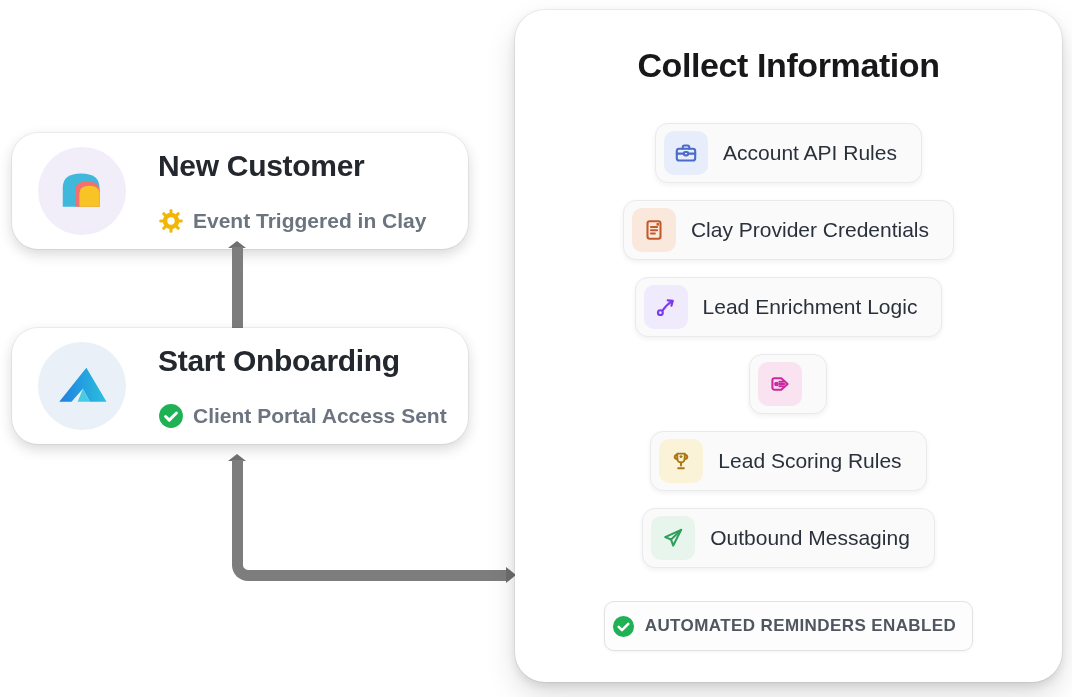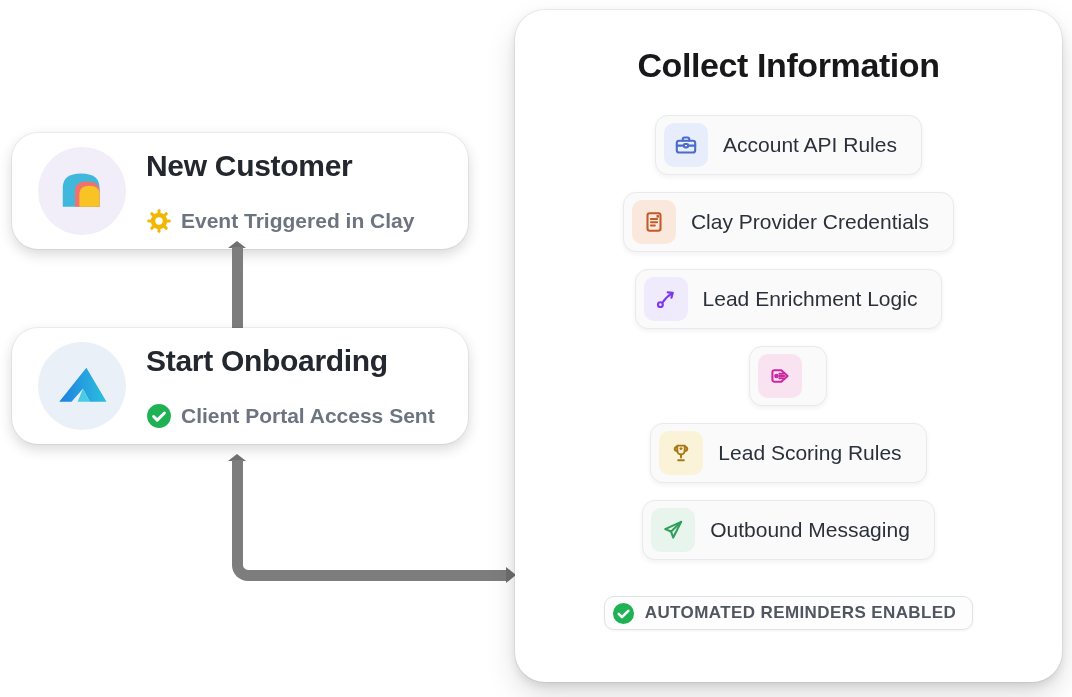--- a/index.html
+++ b/index.html
@@ -52,7 +52,7 @@
     position:absolute; left:515px; top:10px; width:547px; height:672px;
     background:#ffffff; border-radius:30px;
     box-shadow:0 0 0 1px rgba(0,0,0,0.05), 0 4px 10px rgba(0,0,0,0.10), 0 14px 30px rgba(0,0,0,0.13);
-    display:flex; flex-direction:column; align-items:center; padding-top:36px;
+    display:flex; flex-direction:column; align-items:center; padding-top:36px;gap:8px;
   }
   .panel-title { font-size:34px; font-weight:700; color:#18181B; letter-spacing:-0.4px; margin-bottom:30px; }
   .pill-stack { display:flex; flex-direction:column; align-items:center; gap:17px; }

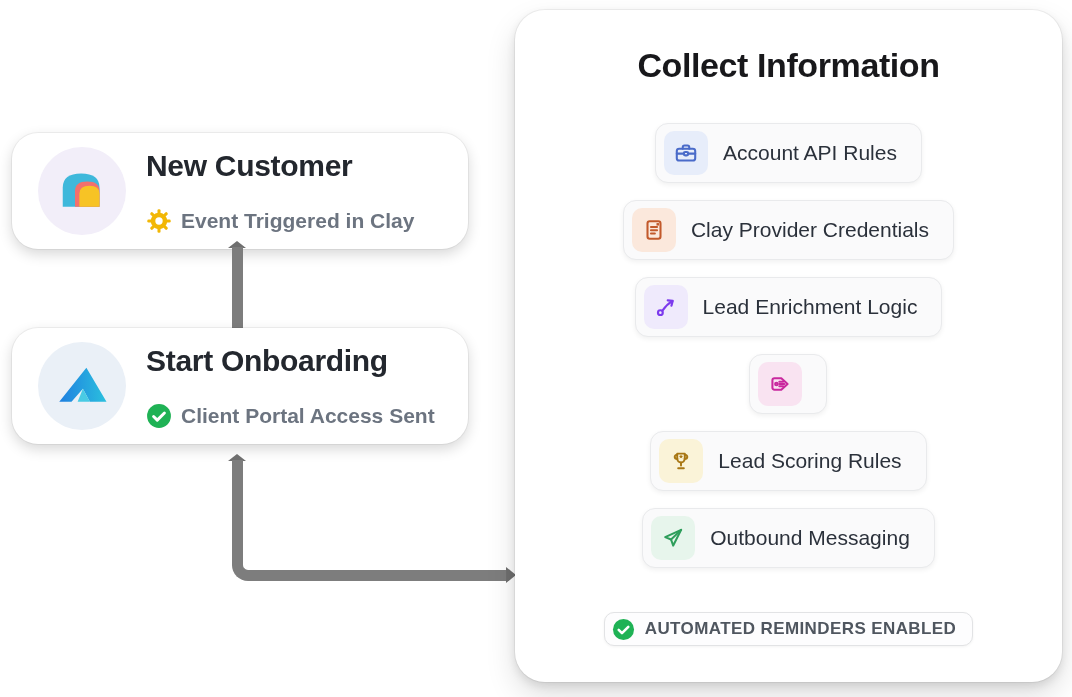--- a/index.html
+++ b/index.html
@@ -12,7 +12,7 @@
     position:absolute; left:12px; width:456px; height:116px;
     background:#ffffff; border-radius:26px;
     box-shadow:0 0 0 1px rgba(0,0,0,0.05), 0 5px 14px rgba(0,0,0,0.16);
-    display:flex; align-items:center; padding-left:26px; gap:20px;
+    display:flex; align-items:center; padding-left:26px; gap:32px;
   }
   .node-card.card-1 { top:133px; }
   .node-card.card-2 { top:328px; }

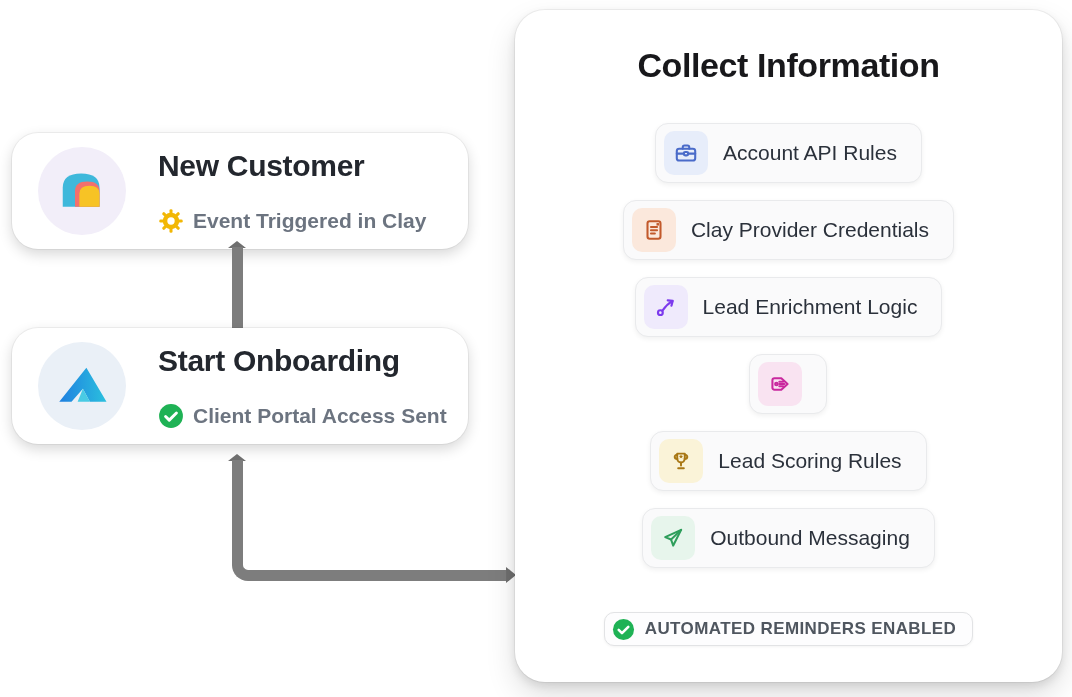--- a/index.html
+++ b/index.html
@@ -73,8 +73,8 @@
   .pill-label { font-size:21px; font-weight:500; color:#2B313B; }
 
   .badge {
-    margin-top:36px; display:flex; align-items:center; gap:10px;
-    height:34px; padding:0 16px 0 7px; border-radius:10px;
+    margin-top:25px; display:flex; align-items:center; gap:10px;
+    height:50px; padding:0 16px 0 7px; border-radius:10px;
     background:#FDFDFE; border:1px solid #E2E3E5;
     box-shadow:0 1px 3px rgba(0,0,0,0.05);
   }

